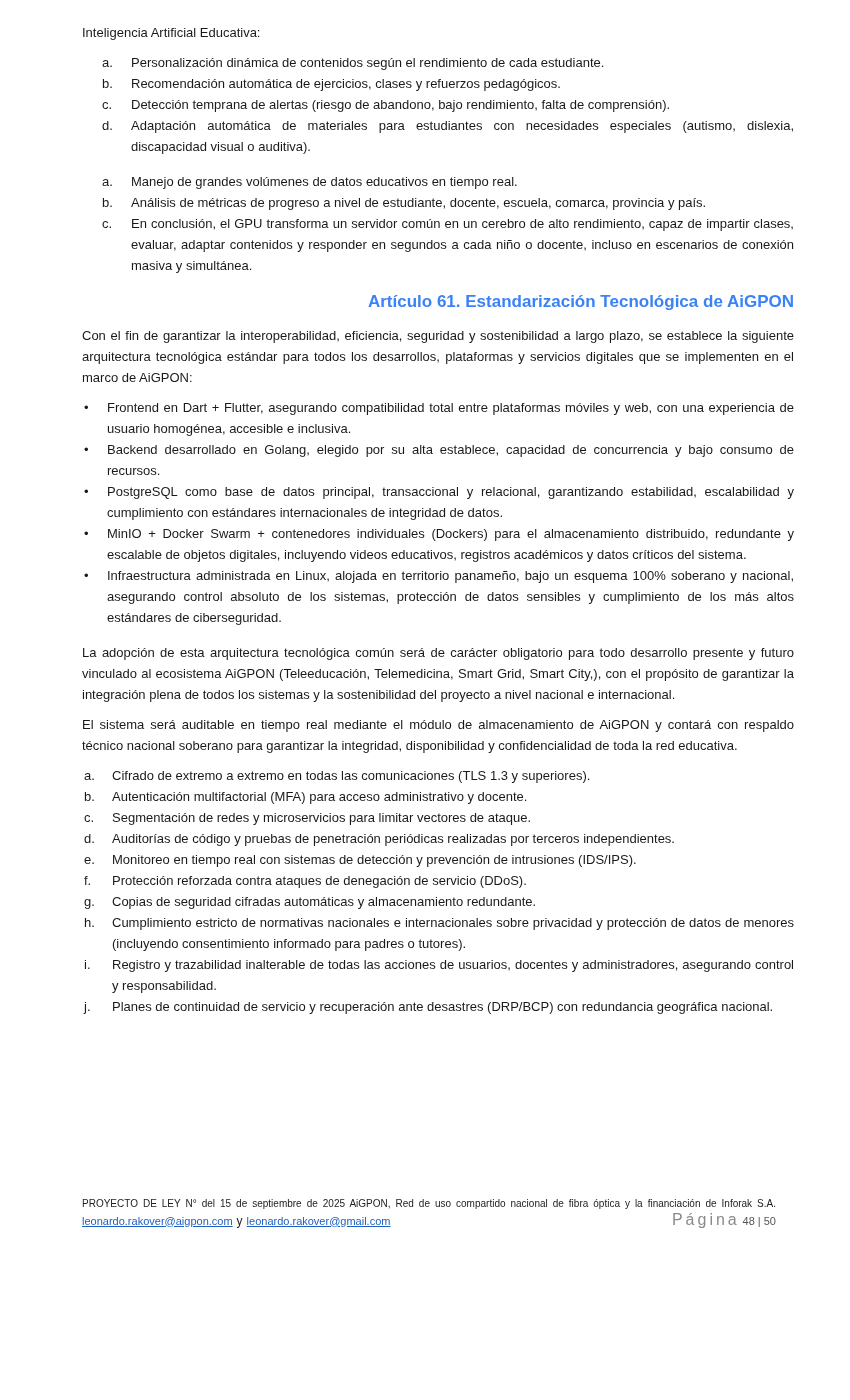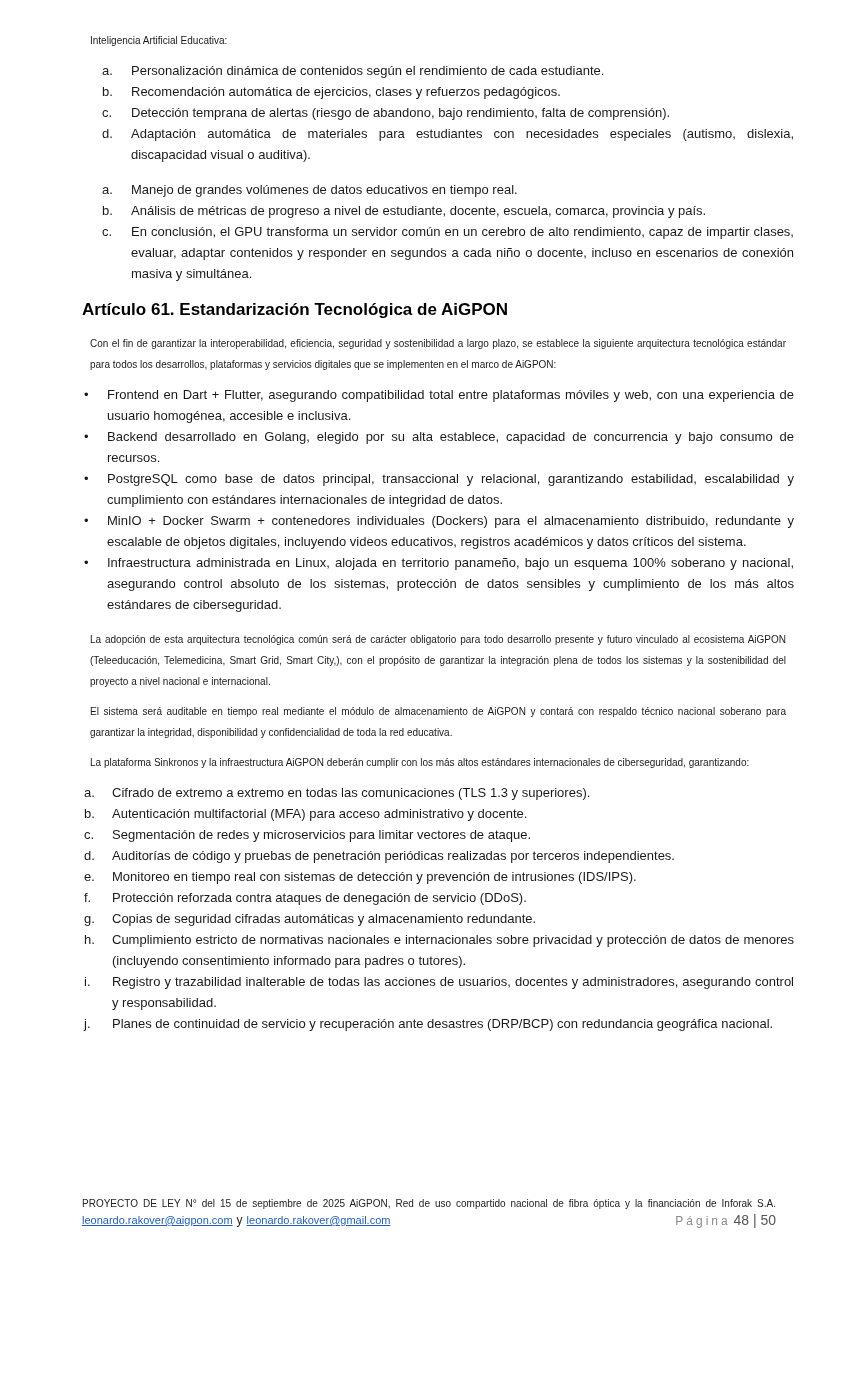--- a/index.html
+++ b/index.html
@@ -8,7 +8,7 @@
     font-family: "Liberation Sans", sans-serif; color: #1a1a1a;
   }
   .page { position: absolute; left: 82px; top: 22px; width: 712px; }
-  p { margin: 8px; font-size: 10px; line-height: 21px; text-align: justify; }
+  p { margin: 0; font-size: 13px; line-height: 21px; text-align: justify; }
   .lead { margin-bottom: 9px; }
   .para { margin-bottom: 9px; }
   ol, ul { margin: 0 0 14px 0; padding: 0; list-style: none; }

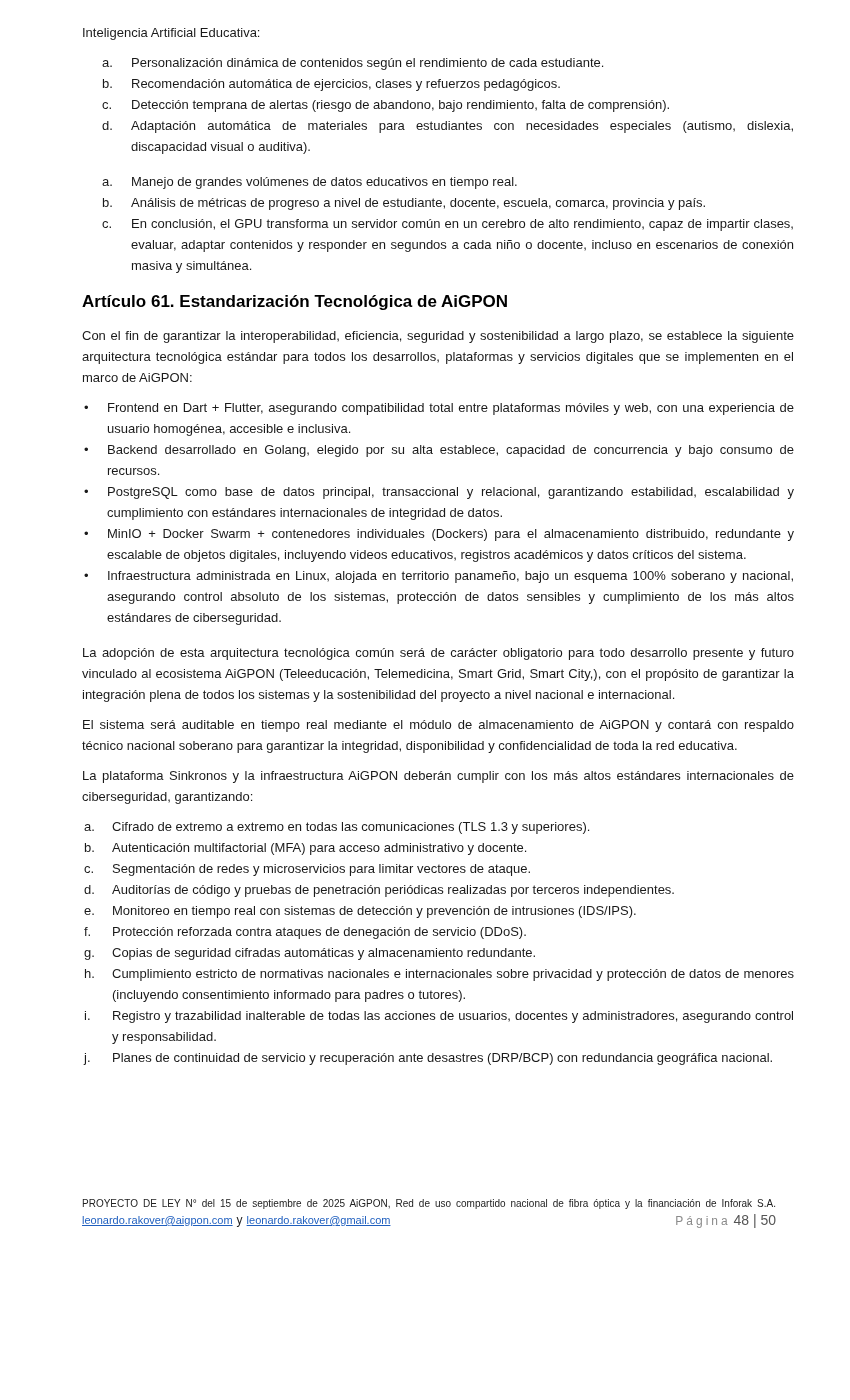--- a/index.html
+++ b/index.html
@@ -19,7 +19,7 @@
   .li-text { flex: 1; }
   .alpha2 .marker { flex: 0 0 30px; padding-left: 2px; }
   h2 {
-    margin: 11px 0 11px 0; font-size: 17px; font-weight: bold; line-height: 24px; color: #000000;
+    margin: 11px 0 11px 0; font-size: 17px; font-weight: bold; line-height: 24px; color: #3b82f6; text-align: right;
   }
   .footer {
     position: absolute; left: 82px; top: 1196px; width: 694px;

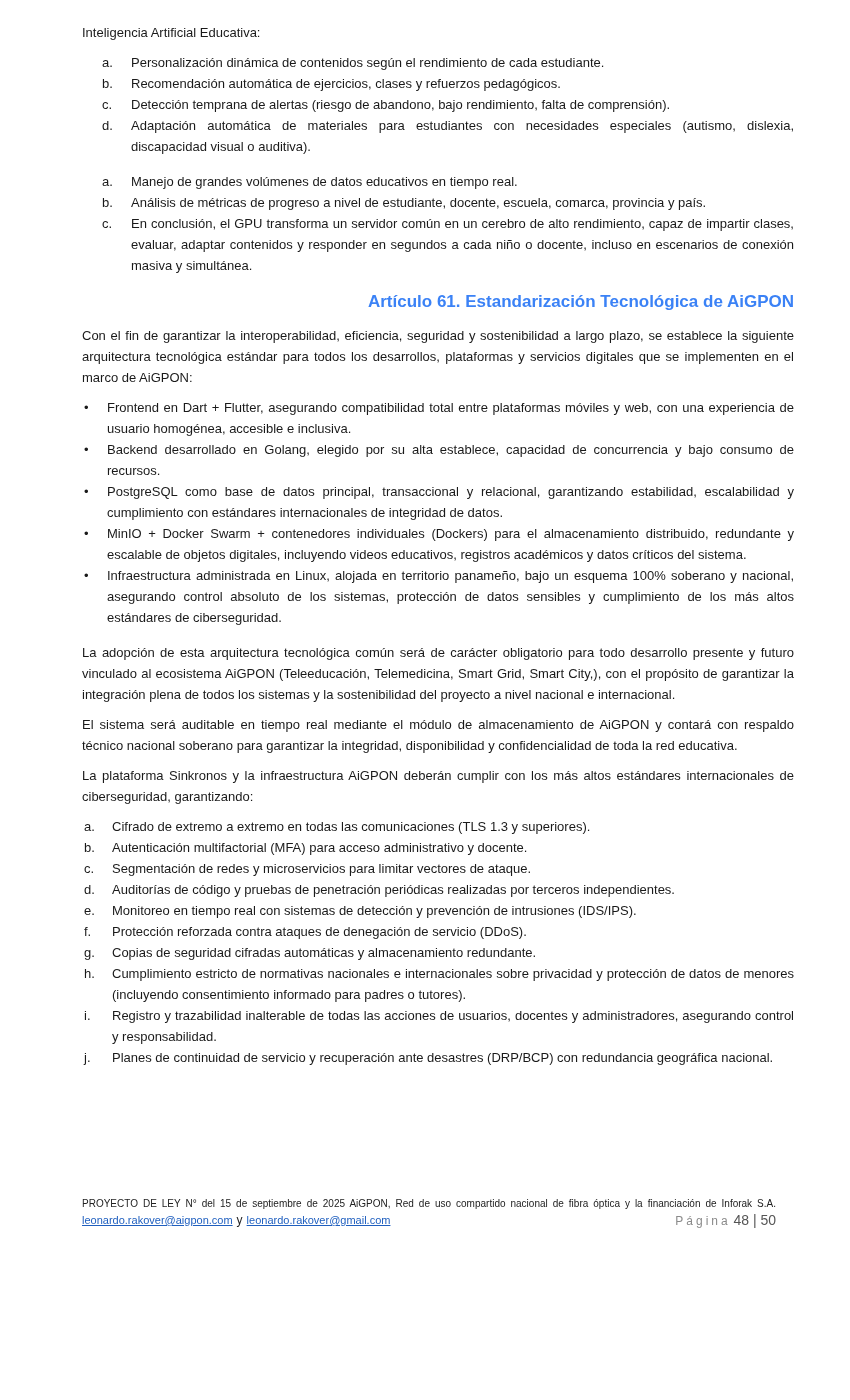--- a/index.html
+++ b/index.html
@@ -99,7 +99,6 @@
   <p class="para">La adopción de esta arquitectura tecnológica común será de carácter obligatorio para todo desarrollo presente y futuro vinculado al ecosistema AiGPON (Teleeducación, Telemedicina, Smart Grid, Smart City,), con el propósito de garantizar la integración plena de todos los sistemas y la sostenibilidad del proyecto a nivel nacional e internacional.</p>
 
   <p class="para">El sistema será auditable en tiempo real mediante el módulo de almacenamiento de AiGPON y contará con respaldo técnico nacional soberano para garantizar la integridad, disponibilidad y confidencialidad de toda la red educativa.</p>
-  <p class="para">La plataforma Sinkronos y la infraestructura AiGPON deberán cumplir con los más altos estándares internacionales de ciberseguridad, garantizando:</p>
   <ol class="alpha2">
     <li class="li">
         <span class="marker">a.</span>

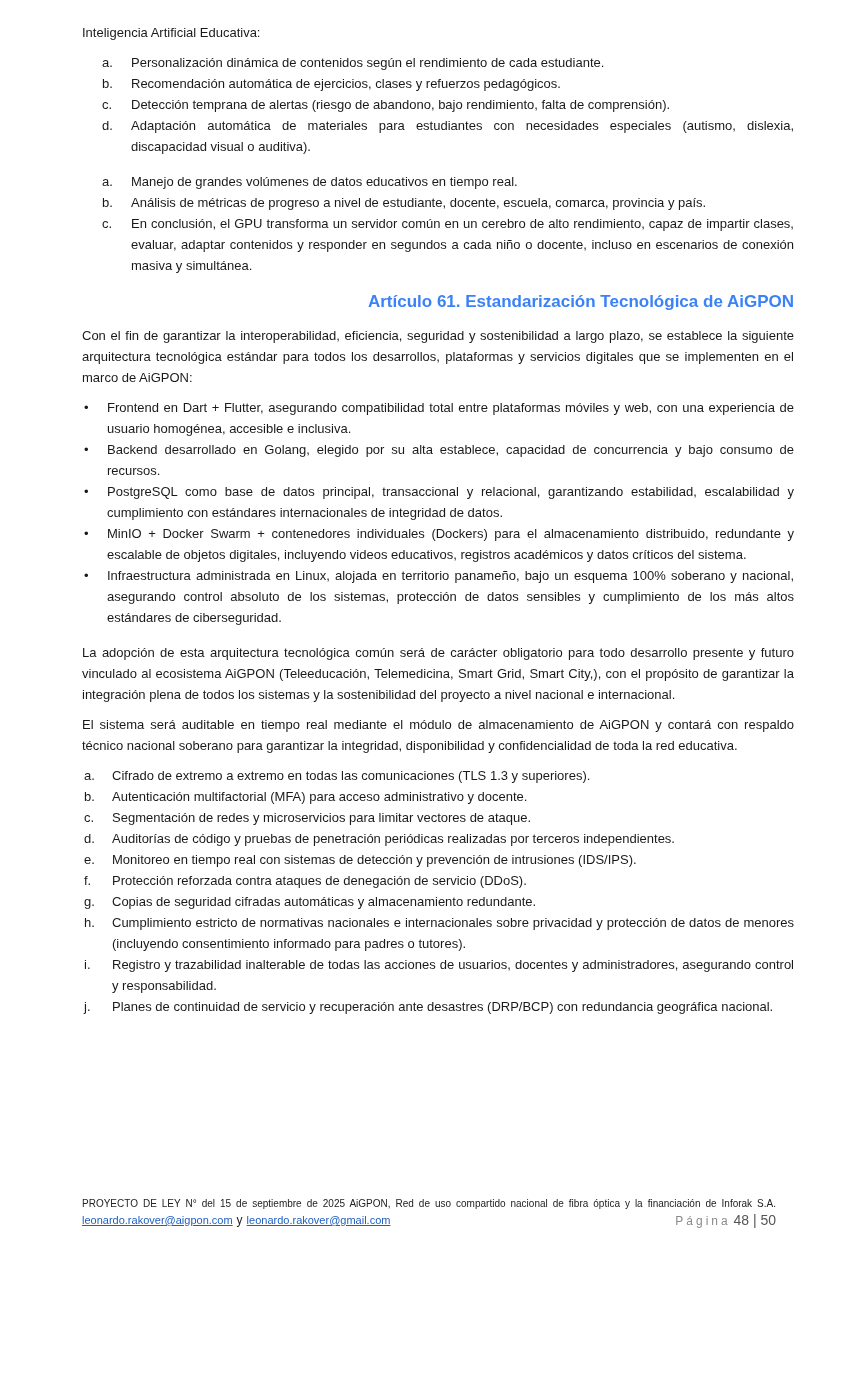--- a/index.html
+++ b/index.html
@@ -26,7 +26,7 @@
     font-size: 10px; line-height: 16px; color: #222;
   }
   .footer .line { text-align: justify; text-align-last: justify; }
-  .footer .row3 { display: flex; justify-content: space-between; align-items: flex-start; }
+  .footer .row3 { display: flex; justify-content: space-between; align-items: center; }
   .footer a { color: #1f5fbf; text-decoration: underline; font-size: 11px; }
   .footer .y { font-size: 12px; margin: 0 4px; }
   .pagelabel { color: #8a8a8a; letter-spacing: 3px; font-size: 12px; }

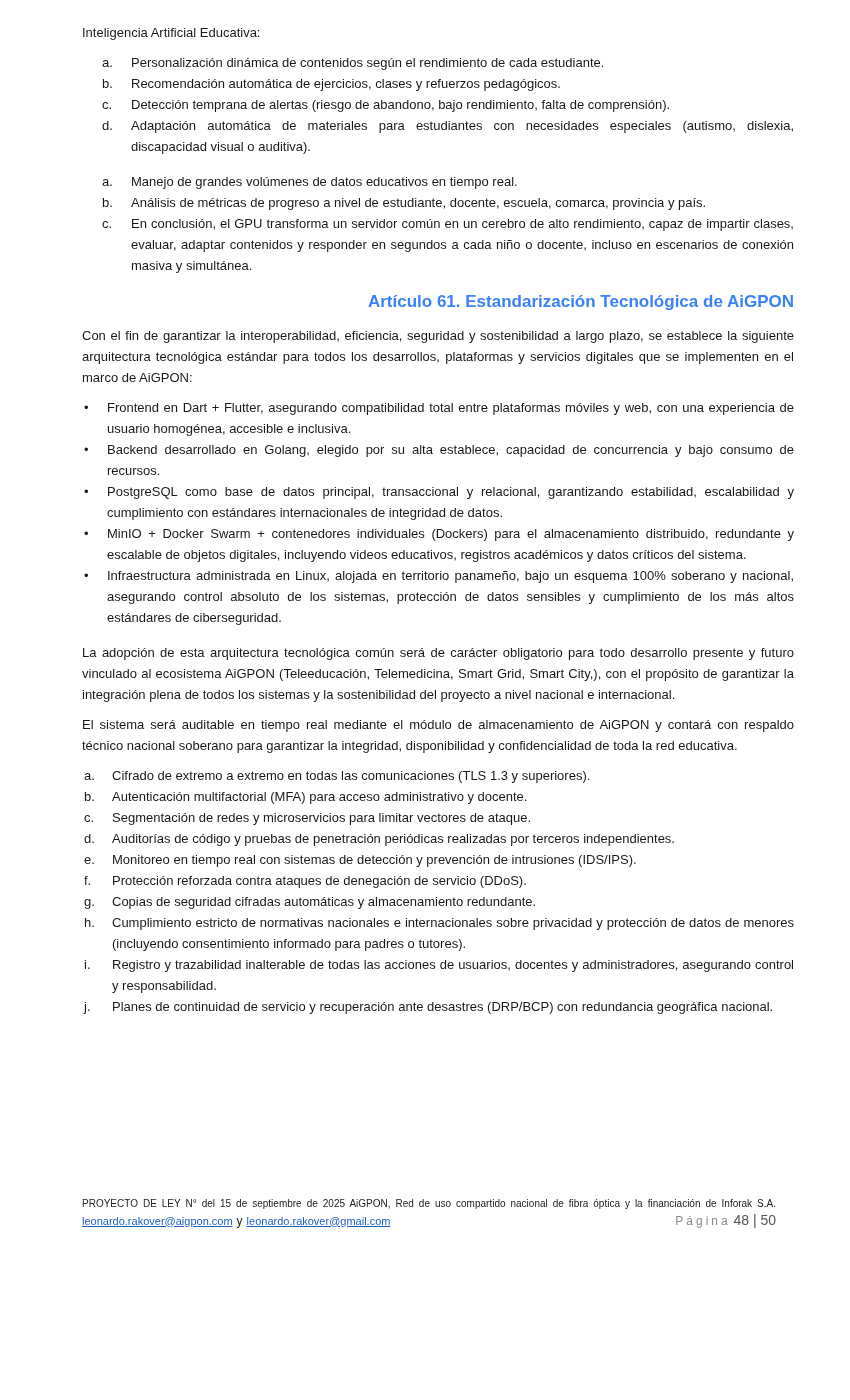--- a/index.html
+++ b/index.html
@@ -29,7 +29,7 @@
   .footer .row3 { display: flex; justify-content: space-between; align-items: center; }
   .footer a { color: #1f5fbf; text-decoration: underline; font-size: 11px; }
   .footer .y { font-size: 12px; margin: 0 4px; }
-  .pagelabel { color: #8a8a8a; letter-spacing: 3px; font-size: 12px; }
+  .pagelabel { color: #8a8a8a; letter-spacing: 3px; font-size: 16px; }
   .pagenum { color: #555; font-size: 14px; }
 </style>
 </head>

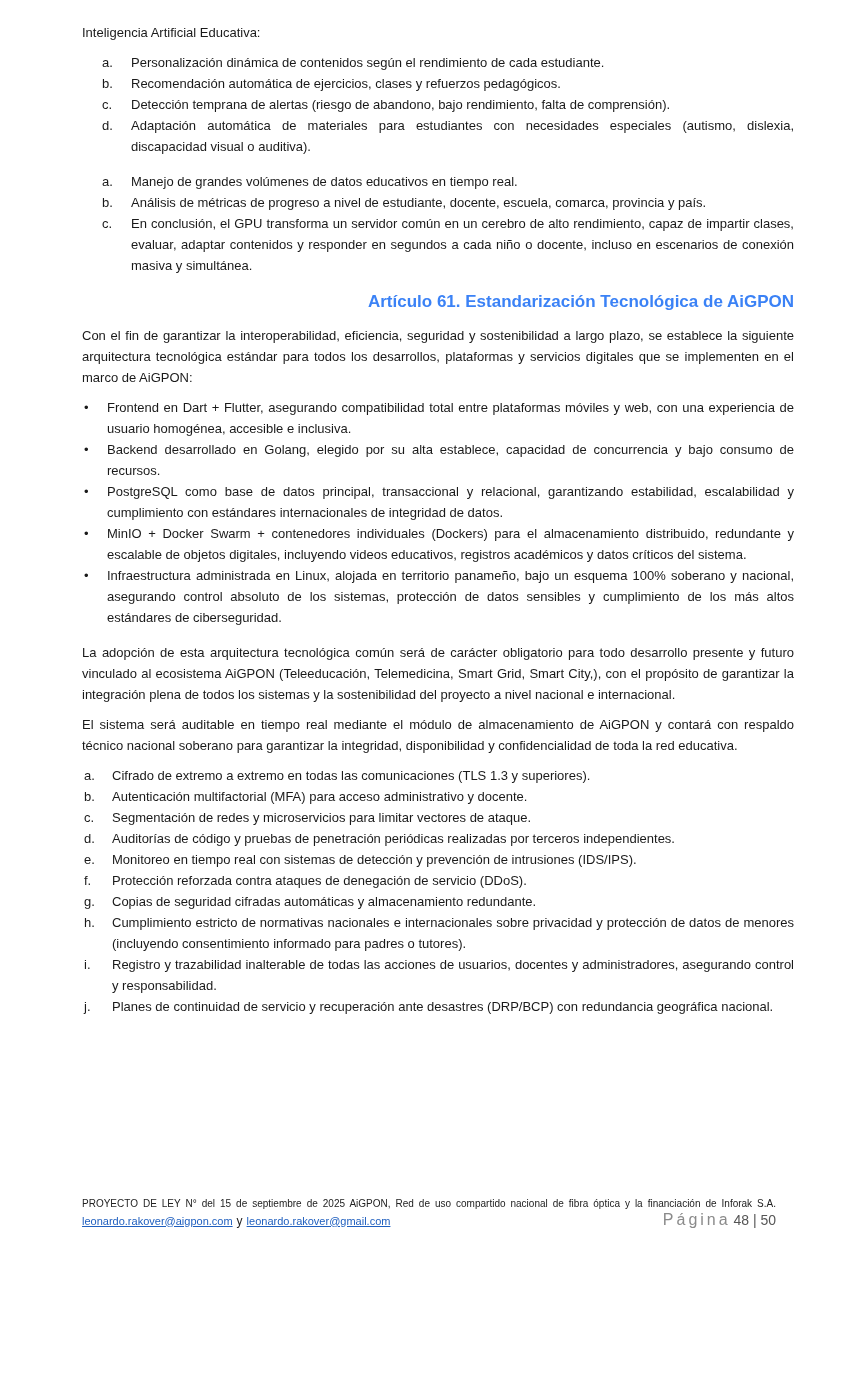--- a/index.html
+++ b/index.html
@@ -30,7 +30,7 @@
   .footer a { color: #1f5fbf; text-decoration: underline; font-size: 11px; }
   .footer .y { font-size: 12px; margin: 0 4px; }
   .pagelabel { color: #8a8a8a; letter-spacing: 3px; font-size: 16px; }
-  .pagenum { color: #555; font-size: 14px; }
+  .pagenum { color: #555; font-size: 11px; }
 </style>
 </head>
 <body>

